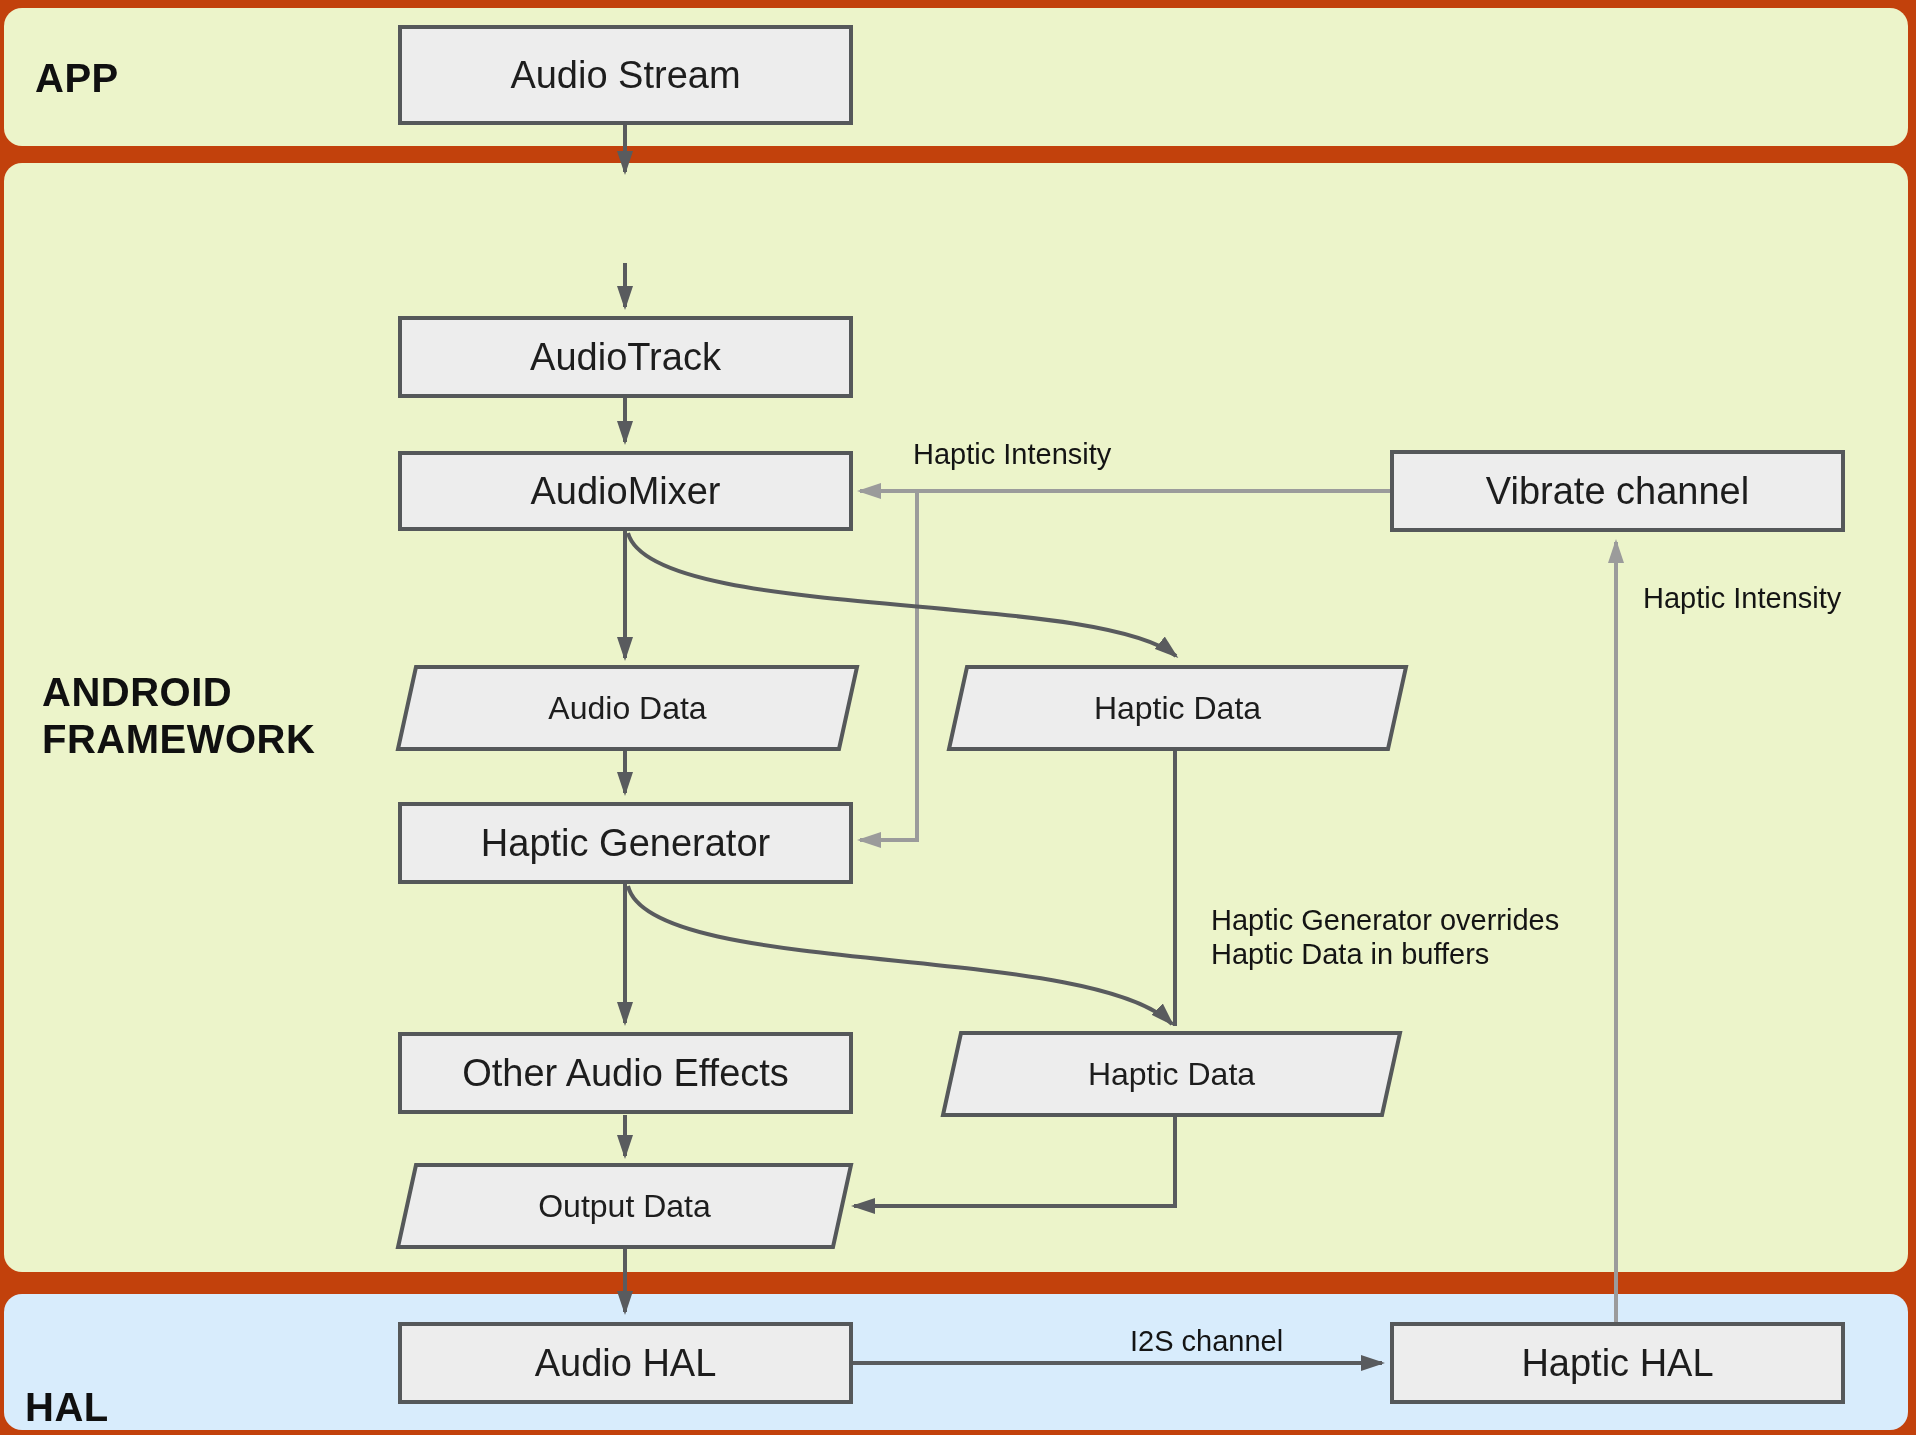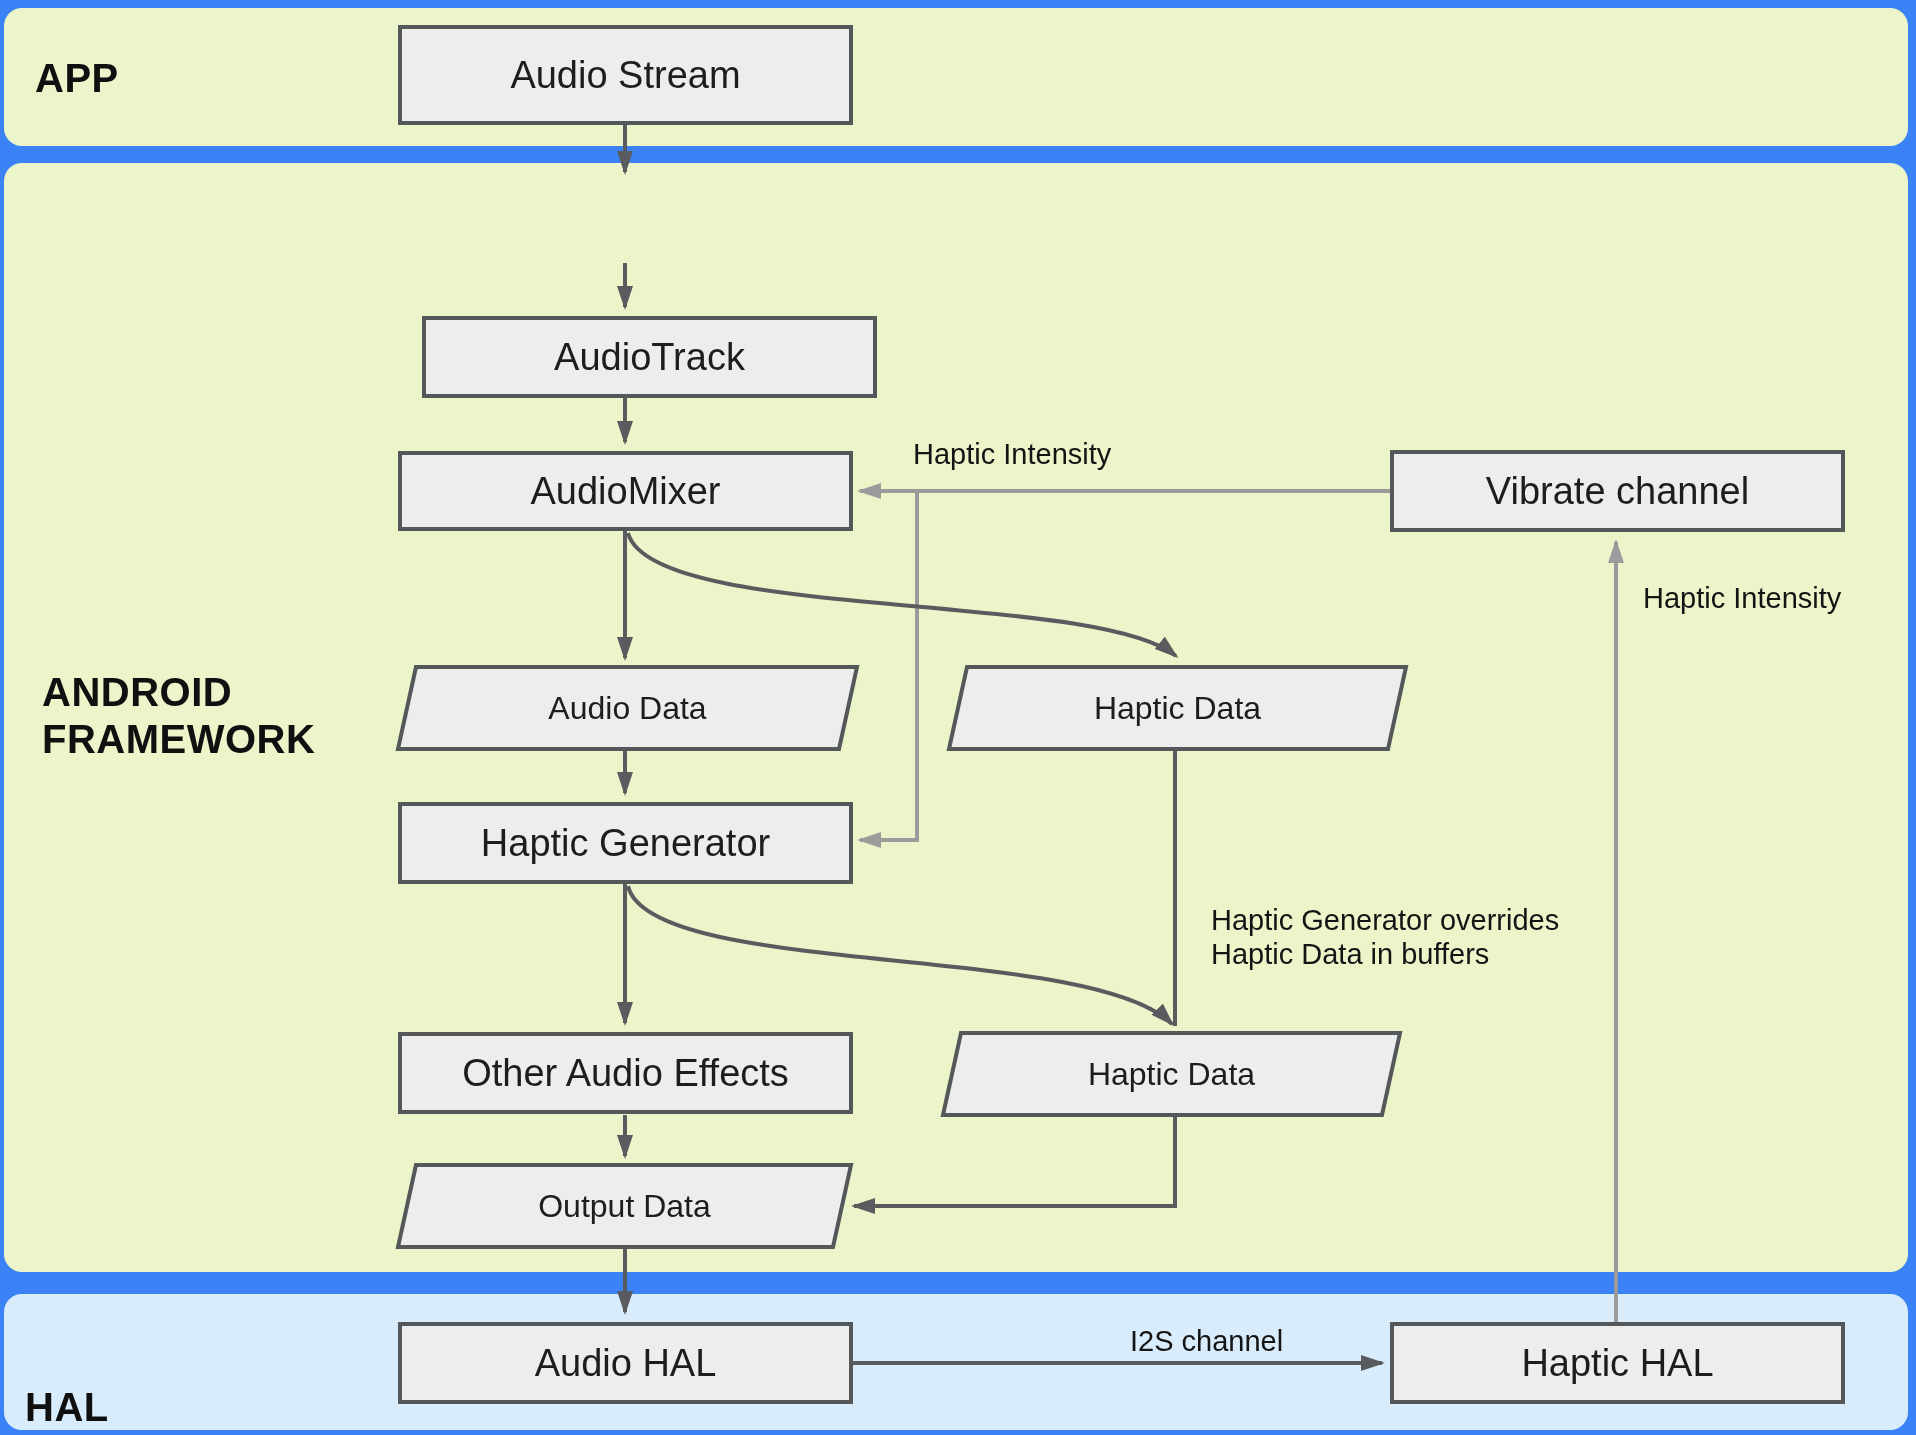--- a/index.html
+++ b/index.html
@@ -12,7 +12,7 @@
   }
   html,body{margin:0;padding:0;background:#ffffff;}
   .stage{
-    position:relative;width:1916px;height:1435px;background:#3b82f6;
+    position:relative;width:1916px;height:1435px;background:#c2410c;
     font-family:"Liberation Sans",sans-serif;overflow:hidden;
   }
   .band{position:absolute;left:4px;width:1904px;border-radius:18px;}

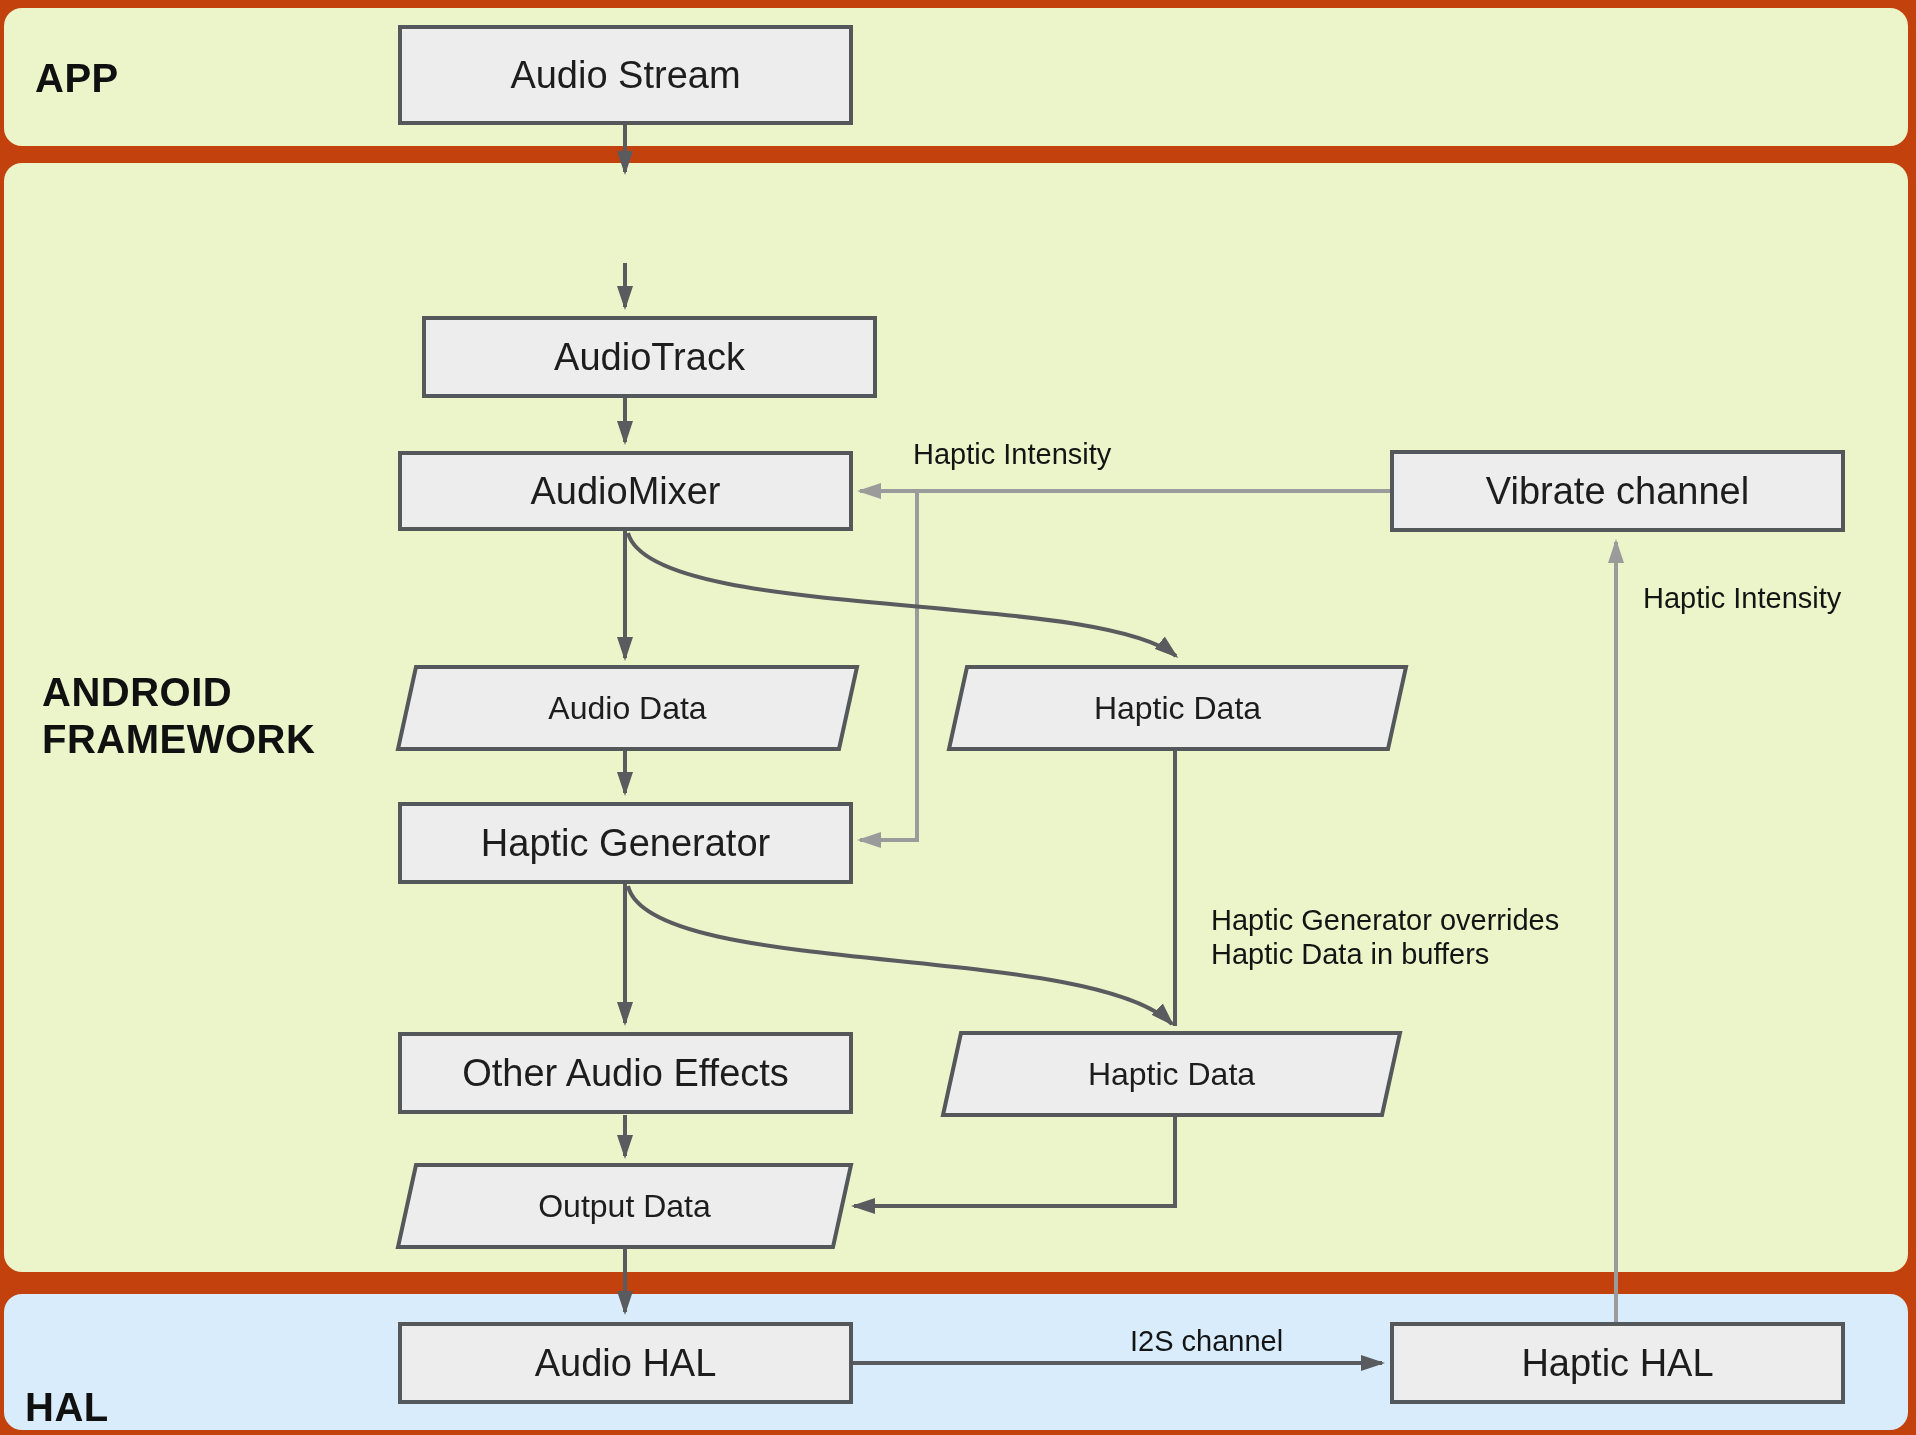--- a/index.html
+++ b/index.html
@@ -90,7 +90,7 @@
   </svg>
 
   <div class="node" style="left:398px;top:25px;width:455px;height:100px;">Audio Stream</div>
-  <div class="node" style="left:422px;top:316px;width:455px;height:82px;">AudioTrack</div>
+  <div class="node" style="left:398px;top:316px;width:455px;height:82px;">AudioTrack</div>
   <div class="node" style="left:398px;top:451px;width:455px;height:80px;">AudioMixer</div>
   <div class="node" style="left:1390px;top:450px;width:455px;height:82px;">Vibrate channel</div>
   <div class="node" style="left:398px;top:802px;width:455px;height:82px;">Haptic Generator</div>

